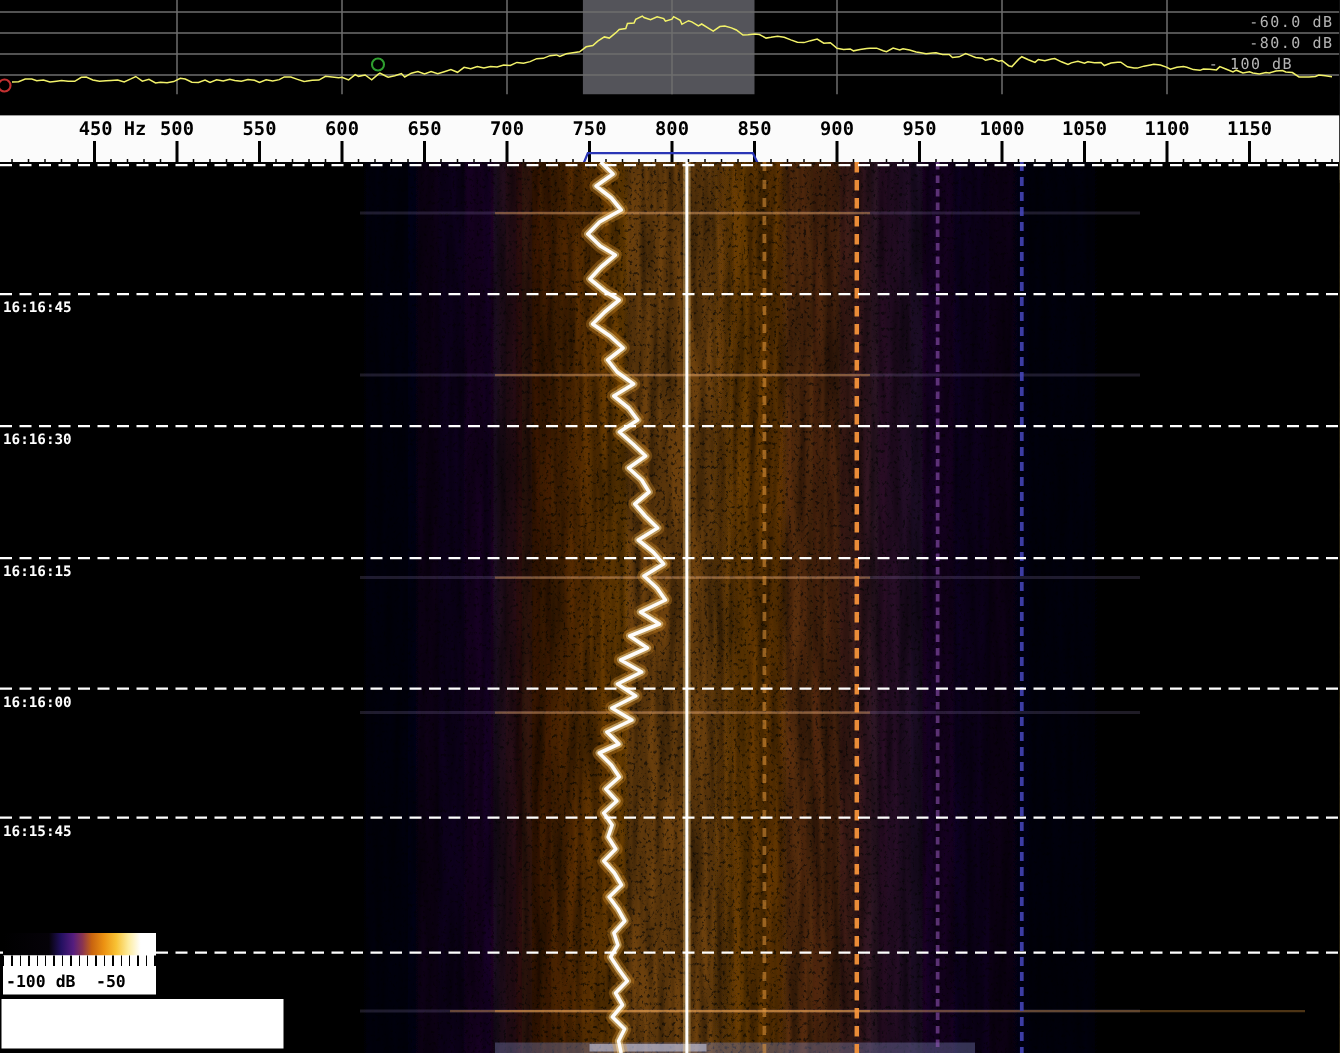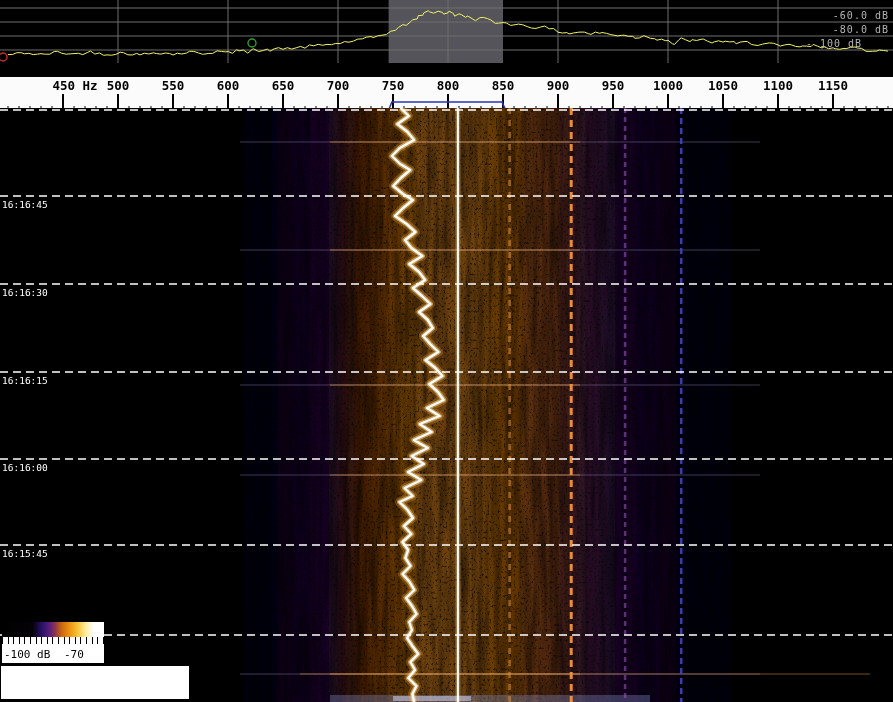--- a/index.html
+++ b/index.html
@@ -12,7 +12,7 @@
        font-size:10px;color:#b4b4b4;letter-spacing:1px;white-space:pre;padding-left:12px;}
   .scale{position:absolute;left:0;top:77px;width:893px;height:43px;background:#fbfbfb;}
   .scale svg{display:block;}
-  .waterfall{position:absolute;left:0;top:108px;width:893px;height:594px;background:#eab308;}
+  .waterfall{position:absolute;left:0;top:108px;width:893px;height:594px;background:#eab308;font-weight:bold;}
   .waterfall svg{display:block;}
   .legend{position:absolute;left:2px;top:514px;width:102px;background:#fff;}
   .legend-bar{height:15px;}

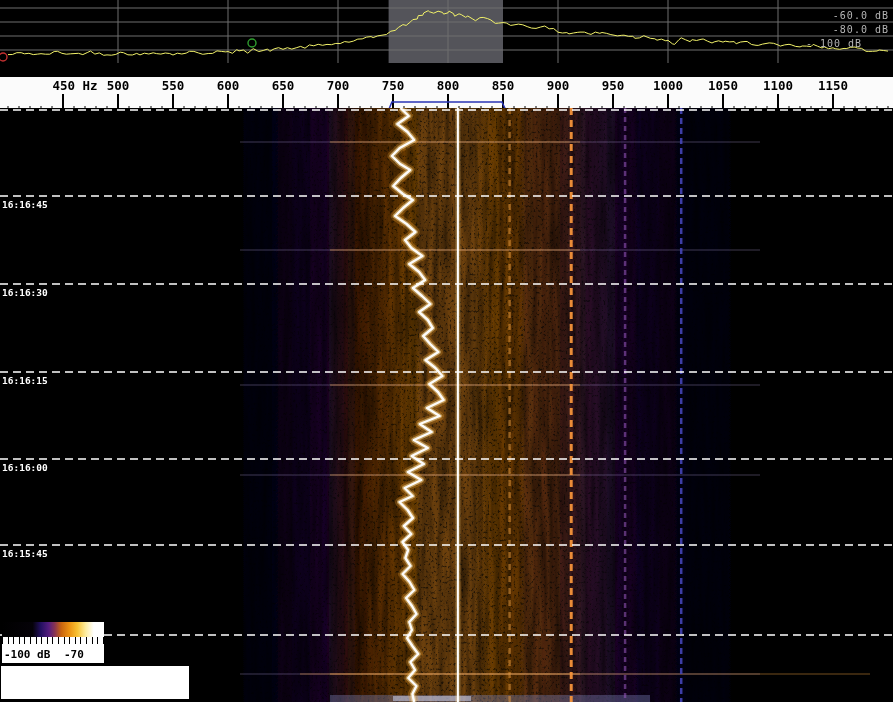--- a/index.html
+++ b/index.html
@@ -253,7 +253,7 @@
       <div class="legend-ticks"></div>
       <div class="legend-labels">
         <span class="lmin">-100 dB</span>
-        <span class="lmid">-70</span>
+        <span class="lmid">-50</span>
       </div>
     </div>
 

